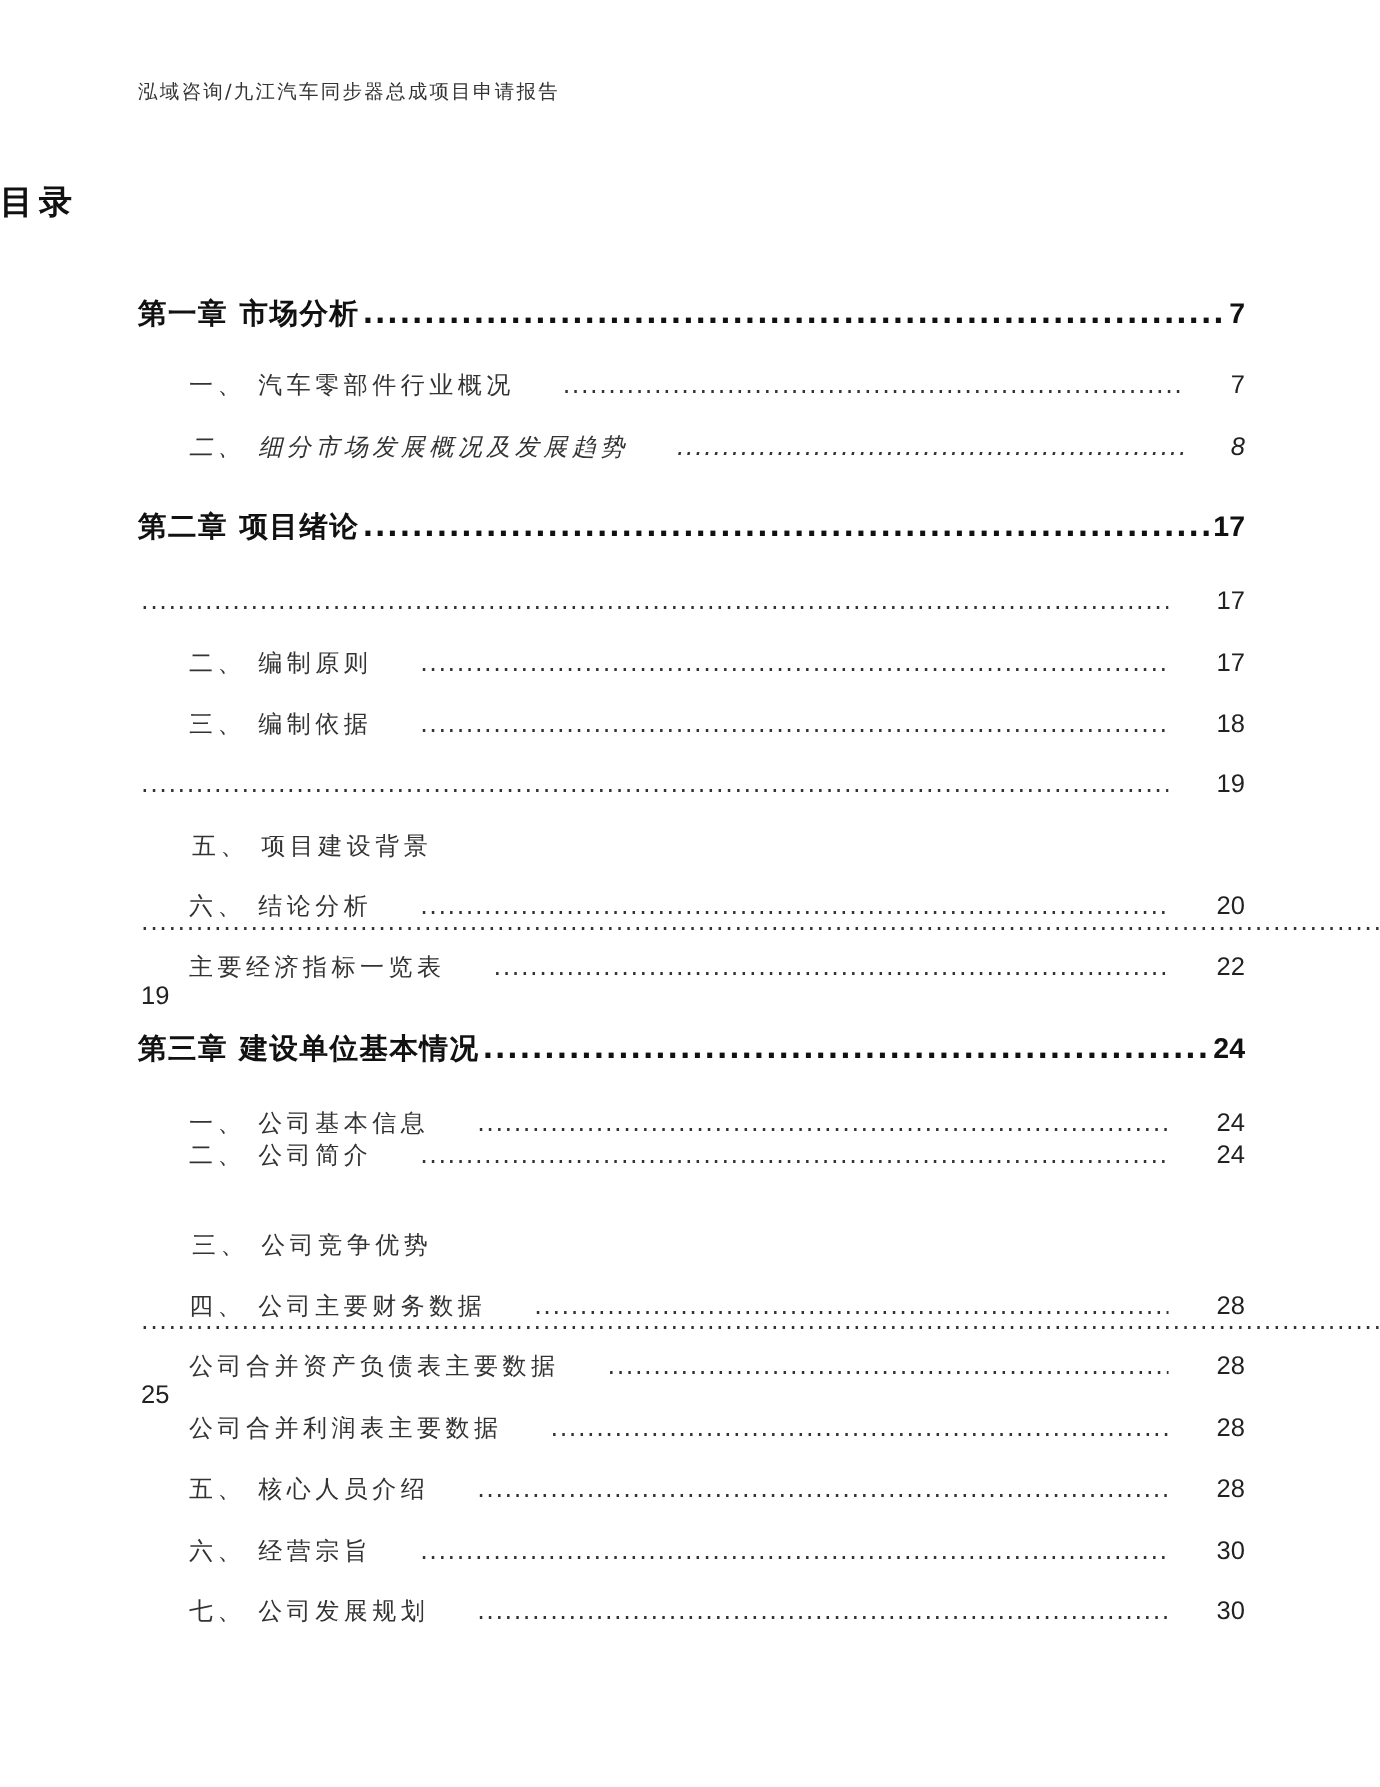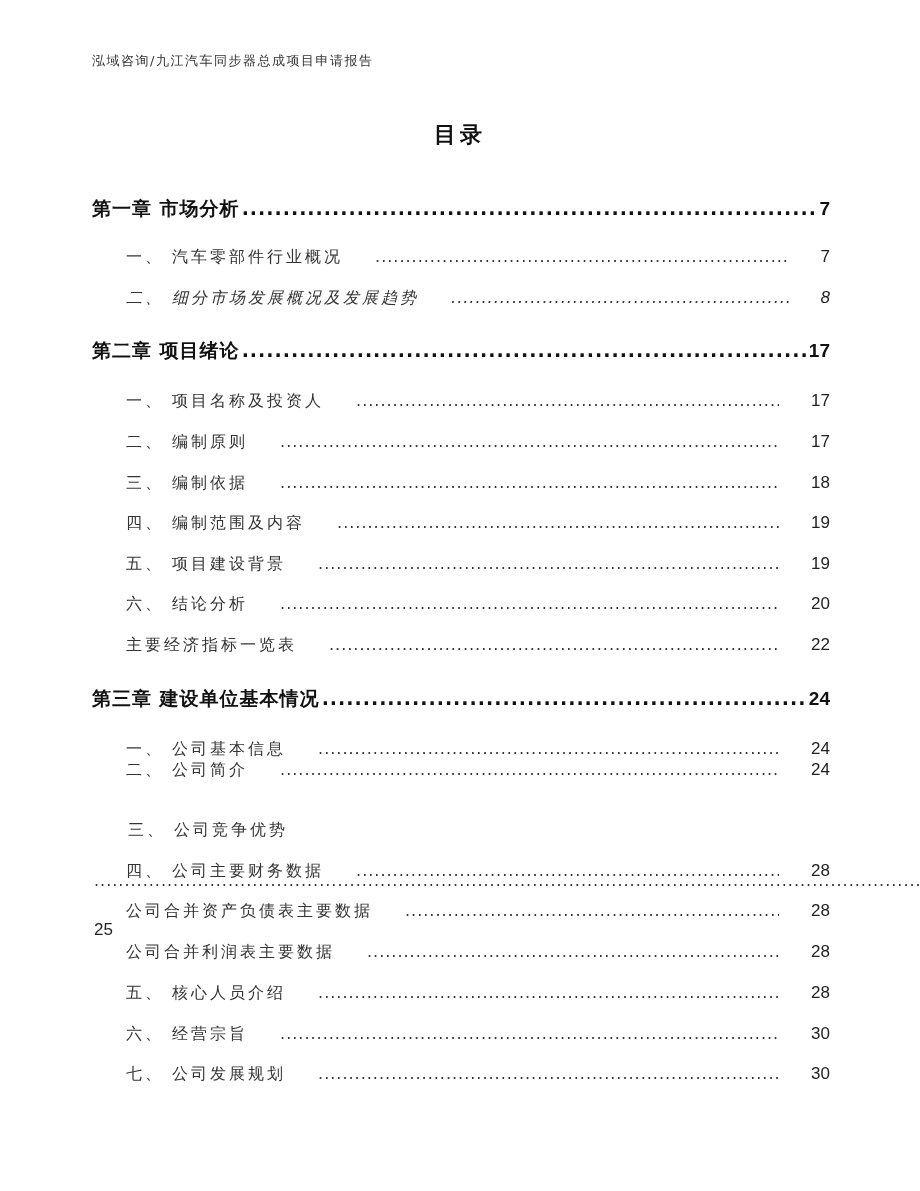--- a/index.html
+++ b/index.html
@@ -7,7 +7,7 @@
          font-family: "DejaVu Sans", "Liberation Sans", sans-serif; color: #1a1a1a; }
   .header { position: absolute; left: 92px; top: 52px; font-size: 13px; color: #333;
             letter-spacing: 1.5px; }
-  .toc-title { position: absolute; left: 0; width: 920px; top: 120px; text-align: center;
+  .toc-title { position: absolute; left: 0; width: 920px; top: 120px; text-align: left;
                font-size: 22px; font-weight: bold; letter-spacing: 4px; color: #111; }
   .toc { position: absolute; left: 92px; width: 738px; top: 0; }
   .row { position: absolute; left: 0; right: 0; display: flex; align-items: baseline; }

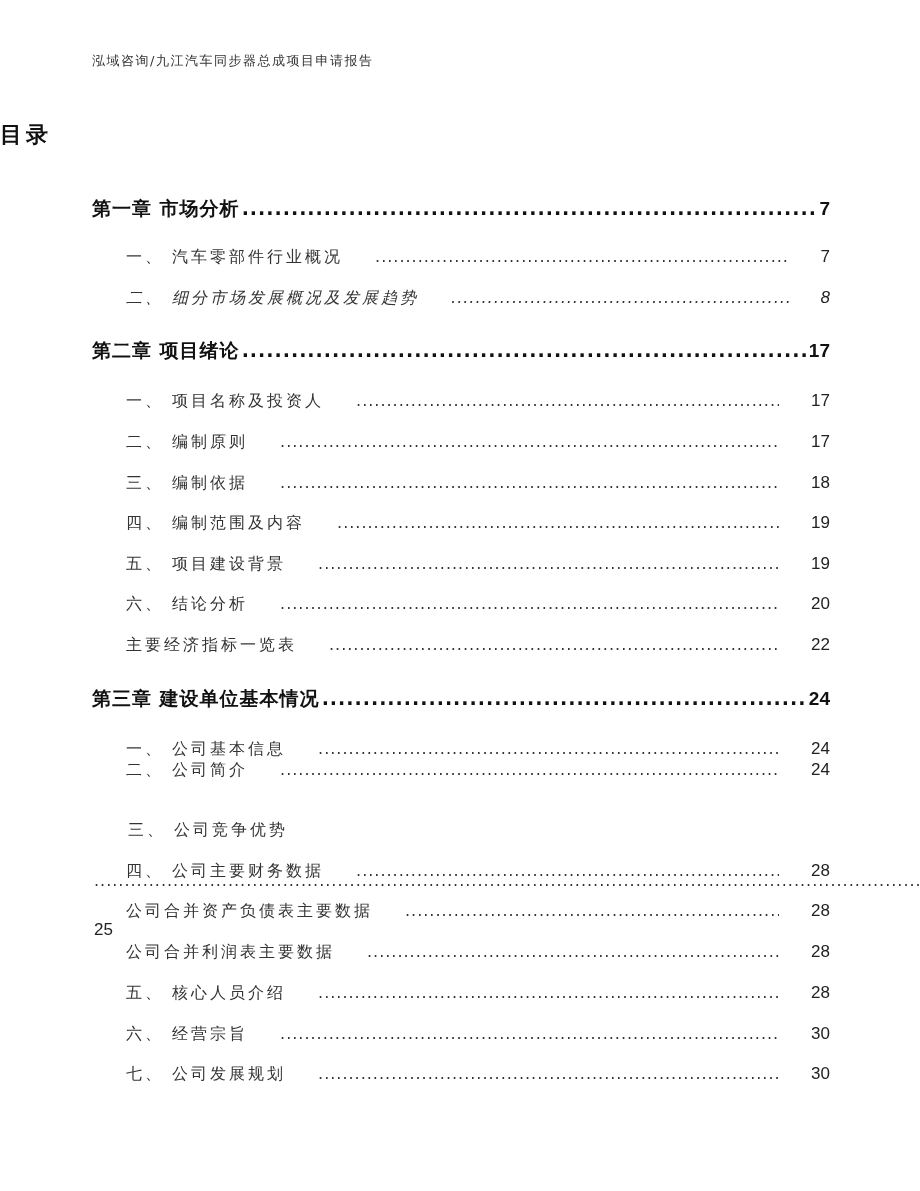--- a/index.html
+++ b/index.html
@@ -51,7 +51,6 @@
       <span class="page">17</span>
     </div>
     <div class="row sub" style="top: 391px;">
-      <span class="label">一、 项目名称及投资人</span>
       <span class="leader"></span>
       <span class="page">17</span>
     </div>

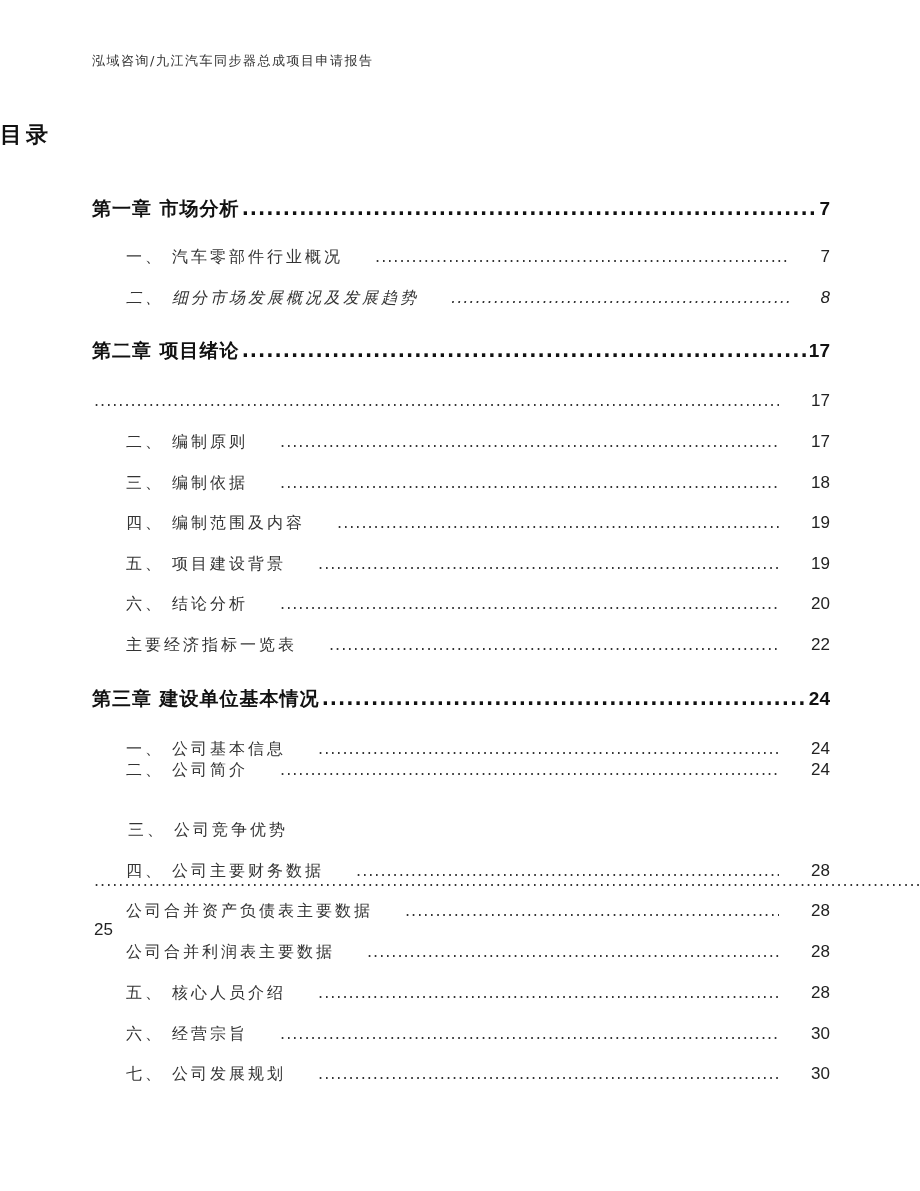--- a/index.html
+++ b/index.html
@@ -65,7 +65,6 @@
       <span class="page">18</span>
     </div>
     <div class="row sub" style="top: 513px;">
-      <span class="label">四、 编制范围及内容</span>
       <span class="leader"></span>
       <span class="page">19</span>
     </div>

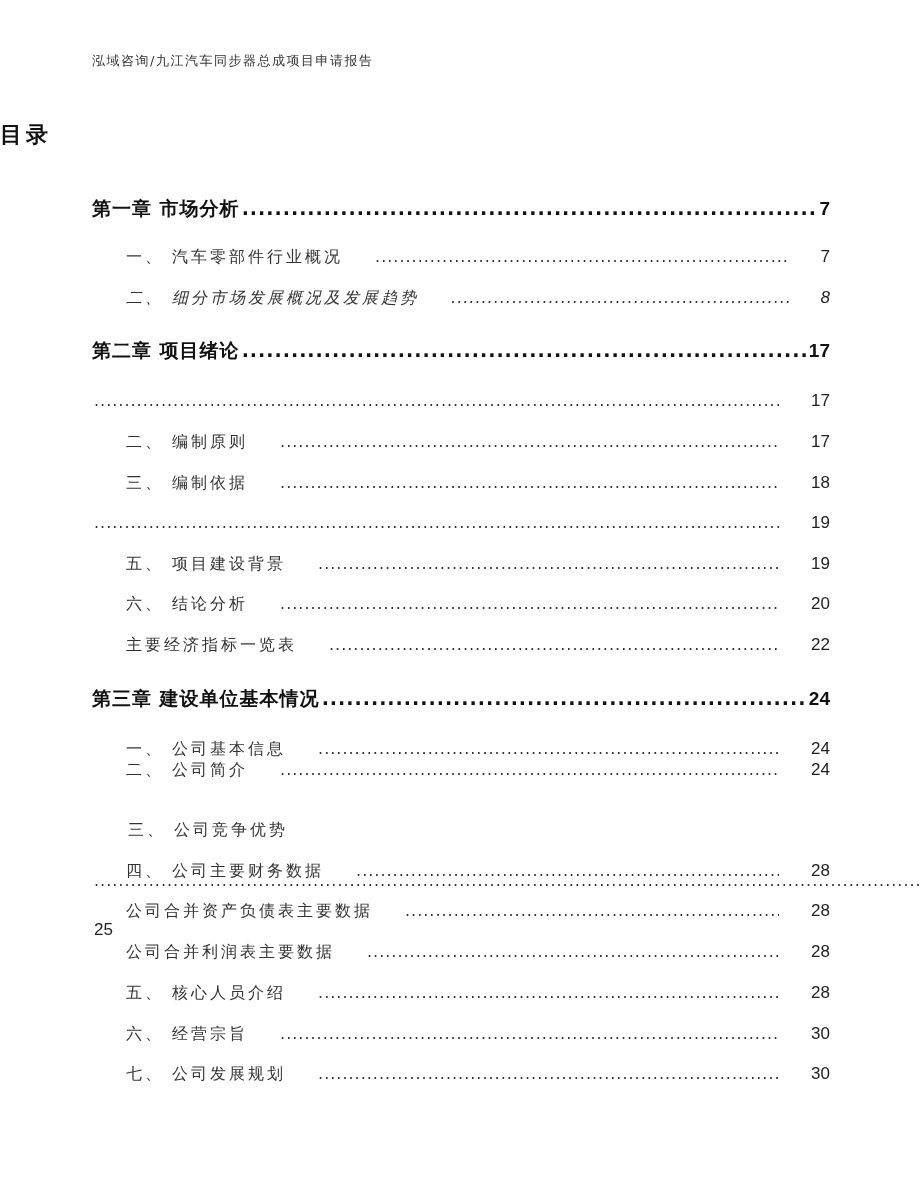--- a/index.html
+++ b/index.html
@@ -68,7 +68,7 @@
       <span class="leader"></span>
       <span class="page">19</span>
     </div>
-    <div class="row sub" style="top: 554px;">
+    <div class="row sub" style="top: 554px; flex-direction: column;">
       <span class="label">五、 项目建设背景</span>
       <span class="leader"></span>
       <span class="page">19</span>

